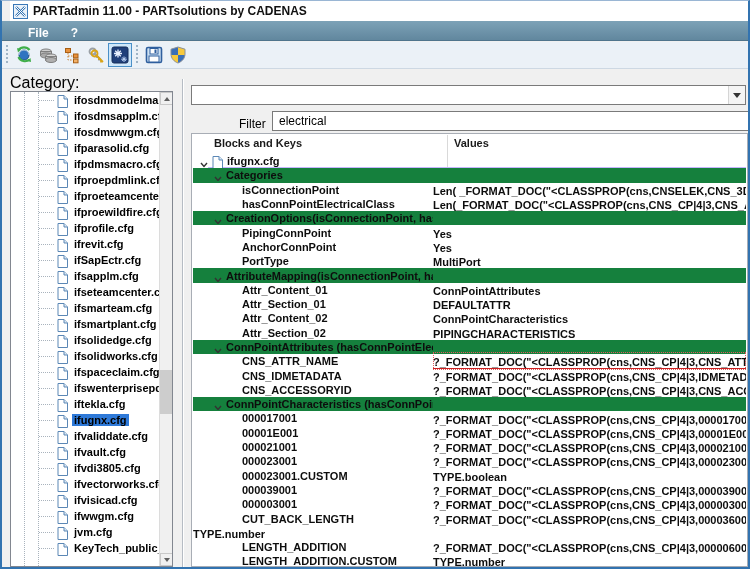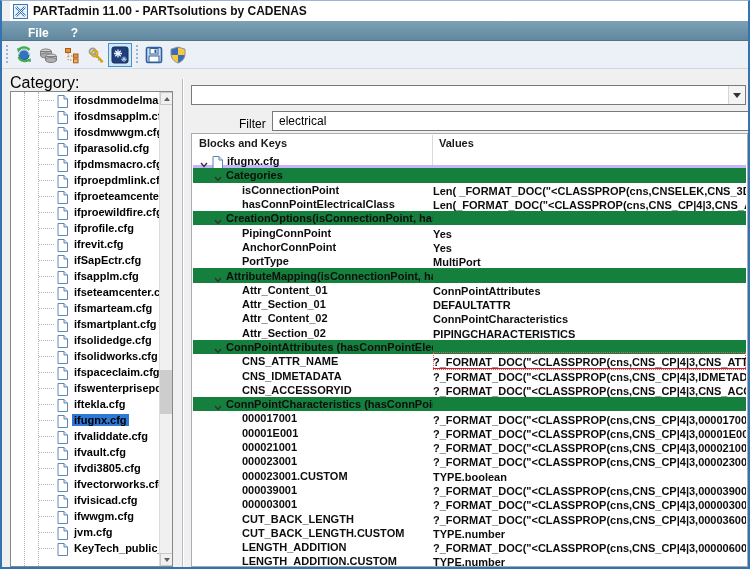--- a/index.html
+++ b/index.html
@@ -89,8 +89,8 @@
   
   .table-wrap { position:absolute; left:0; top:64px; width:557px; bottom:0;
                 border:1px solid #a8adb5; background:#fff; }
-  .thead { position:absolute; left:1px; right:1px; top:1px; height:34px; background:#fff;
-           border-bottom:4px solid #c4b5fd; display:flex; }
+  .thead { position:absolute; left:16px; right:1px; top:1px; height:34px; background:#fff;
+           border-bottom:2px solid #c4b5fd; display:flex; }
   .th { font-size:11px; font-weight:bold; color:#1a1a1a; padding:2px 0 0 6px; }
   .th.keys { width:240px; border-right:1px solid #d9d9d9; }
   .th.values { flex:1; }

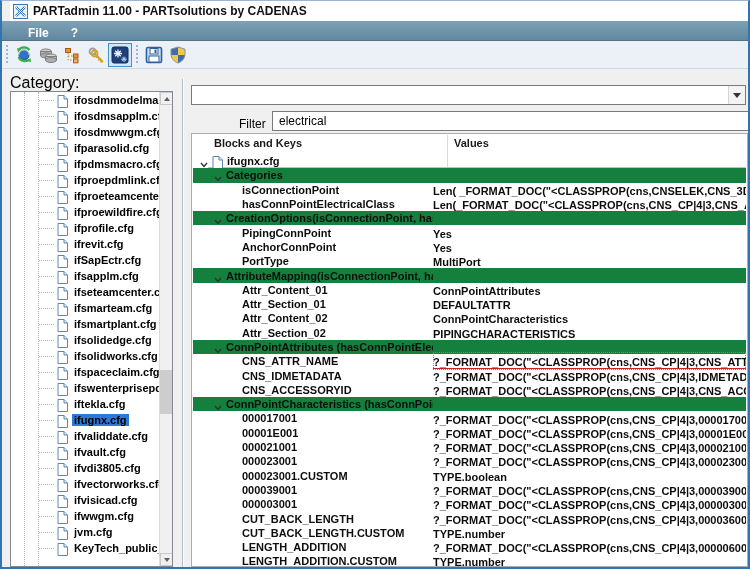--- a/index.html
+++ b/index.html
@@ -897,10 +897,6 @@
   </div>
 
   <div class="trow t-item lv2">
-    <div class="cell-key">
-
-      <span class="key-label">CUT_BACK_LENGTH.CUSTOM</span>
-    </div>
     <div class="cell-val">
       <span class="val-label">TYPE.number</span>
     </div>

